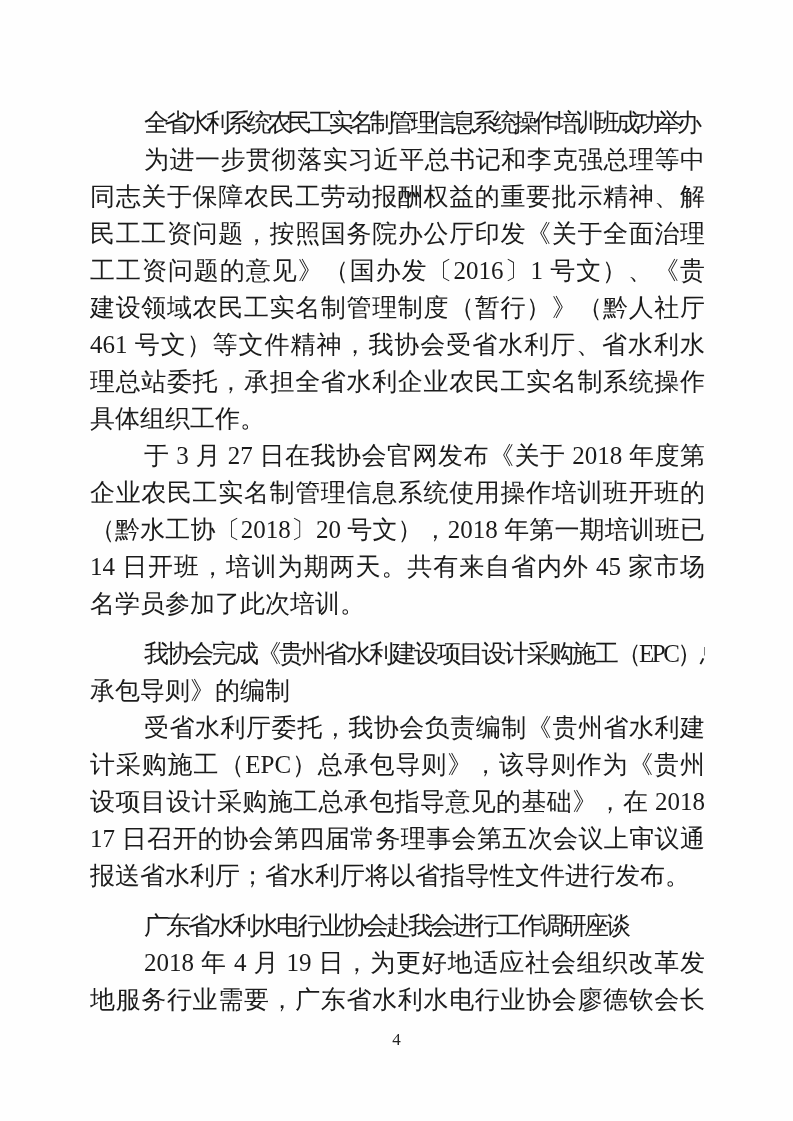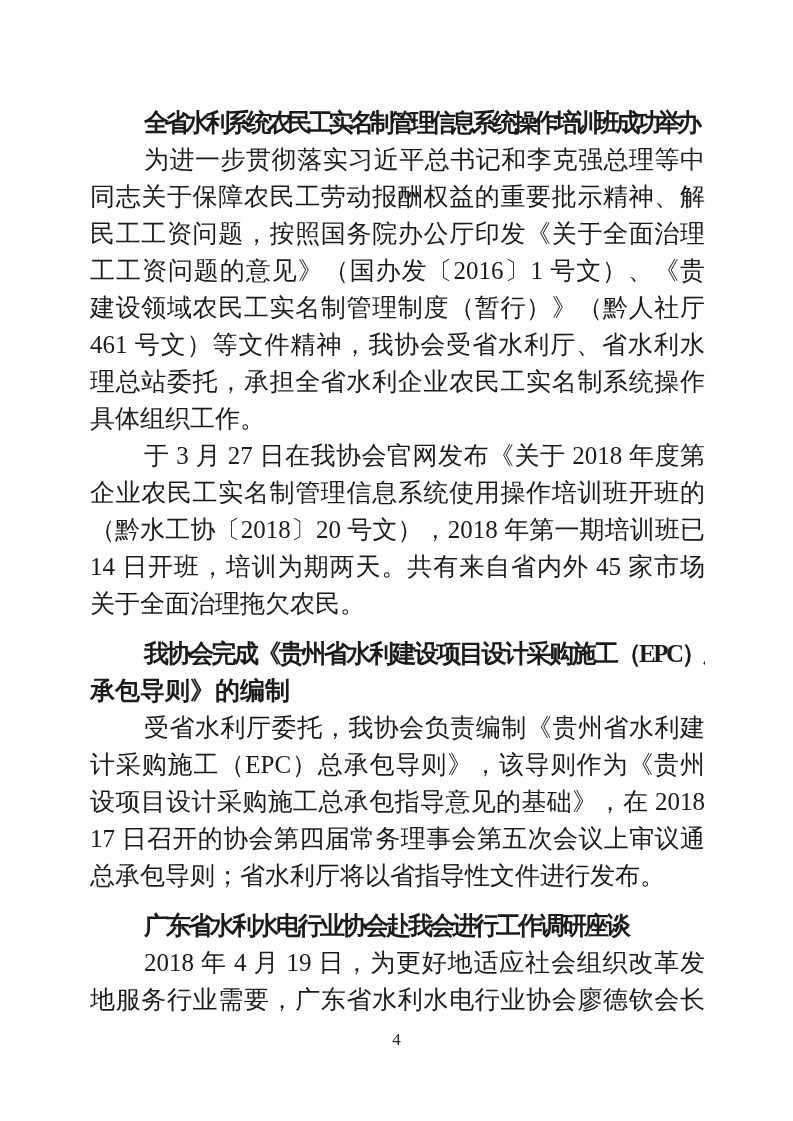--- a/index.html
+++ b/index.html
@@ -35,7 +35,7 @@
     text-indent: 54px;
   }
   .heading {
-    font-weight: bold;
+    font-weight: normal;
     text-align: left;
     text-align-last: left;
     white-space: nowrap;

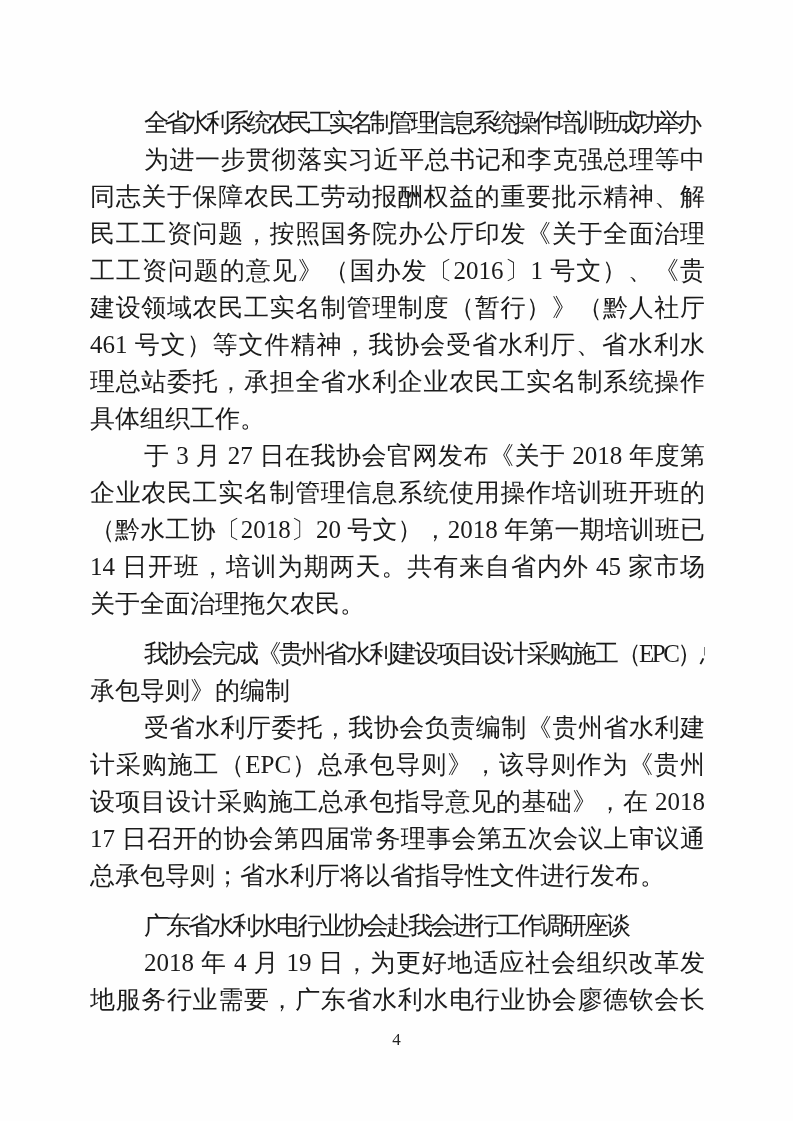--- a/index.html
+++ b/index.html
@@ -74,7 +74,7 @@
   <div class="line">企业农民工实名制管理信息系统使用操作培训班开班的通知》</div>
   <div class="line">（黔水工协〔2018〕20 号文），2018 年第一期培训班已于 4 月</div>
   <div class="line">14 日开班，培训为期两天。共有来自省内外 45 家市场主体 131</div>
-  <div class="line end">关于全面治理拖欠农民。</div>
+  <div class="line end">名学员参加了此次培训。</div>
 
   <div class="line indent heading h2a gap">我协会完成《贵州省水利建设项目设计采购施工（EPC）总</div>
   <div class="line heading end">承包导则》的编制</div>

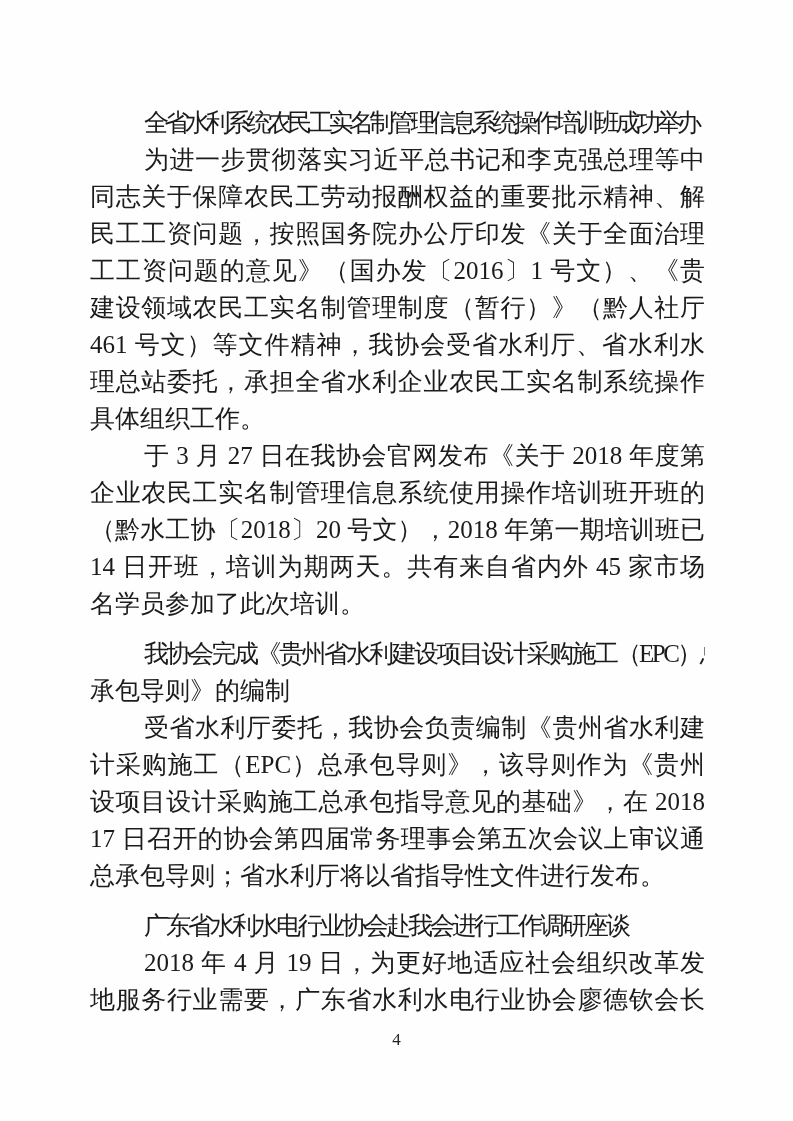--- a/index.html
+++ b/index.html
@@ -83,7 +83,7 @@
   <div class="line">计采购施工（EPC）总承包导则》，该导则作为《贵州省水利建</div>
   <div class="line">设项目设计采购施工总承包指导意见的基础》，在 2018 年 3 月</div>
   <div class="line">17 日召开的协会第四届常务理事会第五次会议上审议通过，并已</div>
-  <div class="line end">总承包导则；省水利厅将以省指导性文件进行发布。</div>
+  <div class="line end">报送省水利厅；省水利厅将以省指导性文件进行发布。</div>
 
   <div class="line indent heading h3 gap">广东省水利水电行业协会赴我会进行工作调研座谈</div>
 

